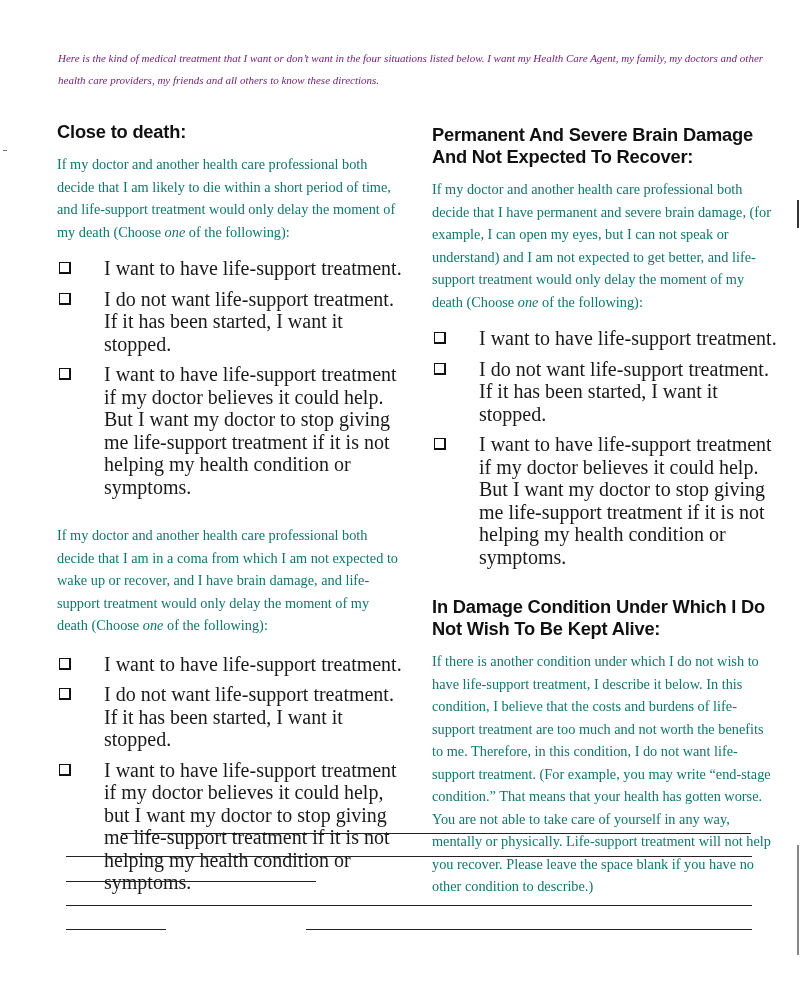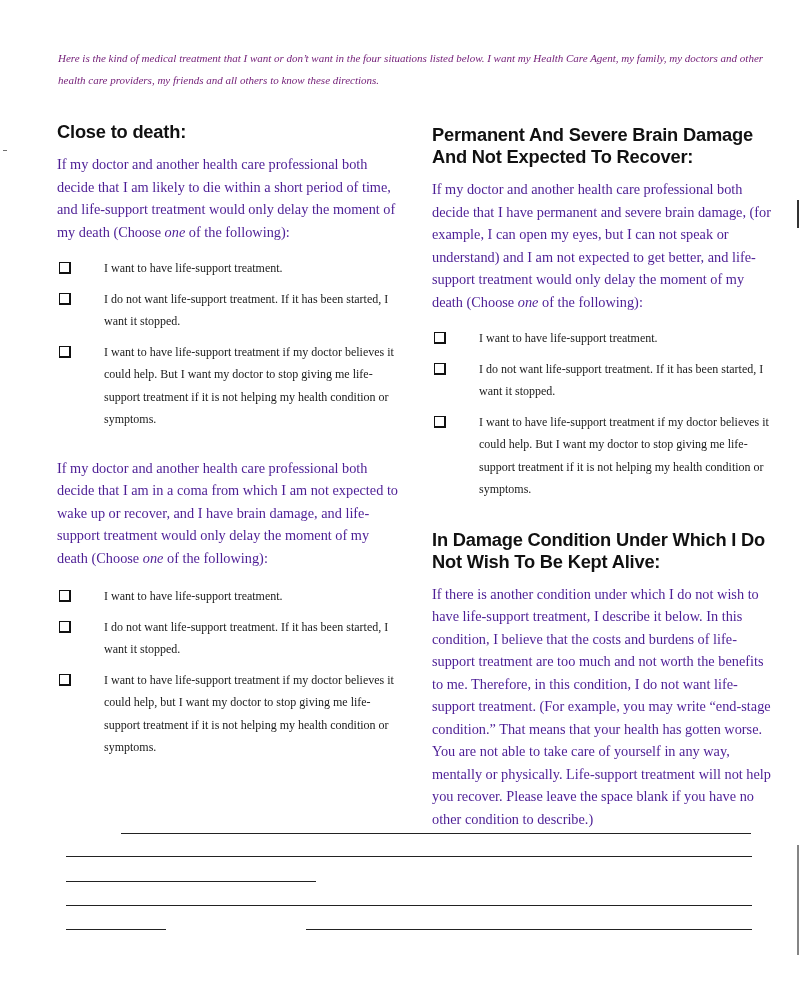--- a/index.html
+++ b/index.html
@@ -18,7 +18,7 @@
   }
   .para {
     font-family: "Liberation Serif", serif; font-size: 14.3px; line-height: 22.5px;
-    color: #4c1d95; margin: 0;
+    color: #0f766e; margin: 0;
   }
   .para em { font-style: italic; }
   .options { margin: 12px 0 0 0; padding: 0; list-style: none; }

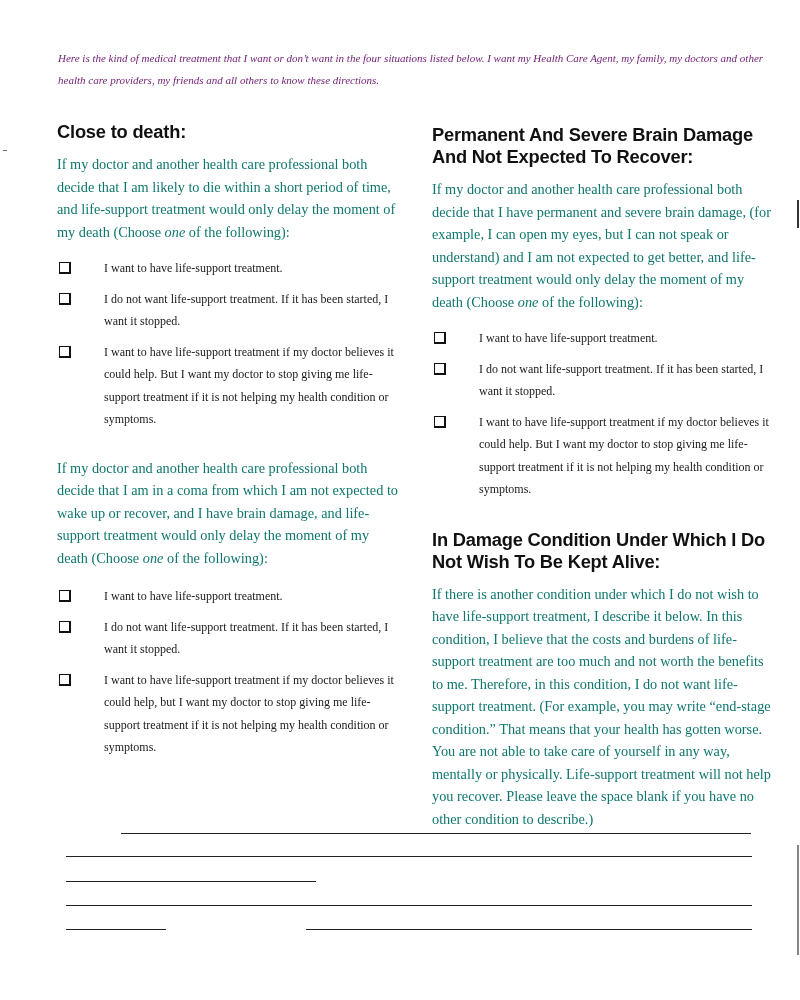--- a/index.html
+++ b/index.html
@@ -29,7 +29,7 @@
     background: #fff; cursor: pointer;
   }
   .option-text {
-    margin-left: 33px; font-family: "Liberation Serif", serif; font-size: 12px;
+    margin-left: 33px; font-family: "Liberation Serif", serif; font-size: 20px;
     line-height: 22.5px; color: #1a1a1a;
   }
   .section { margin-bottom: 24px; }

